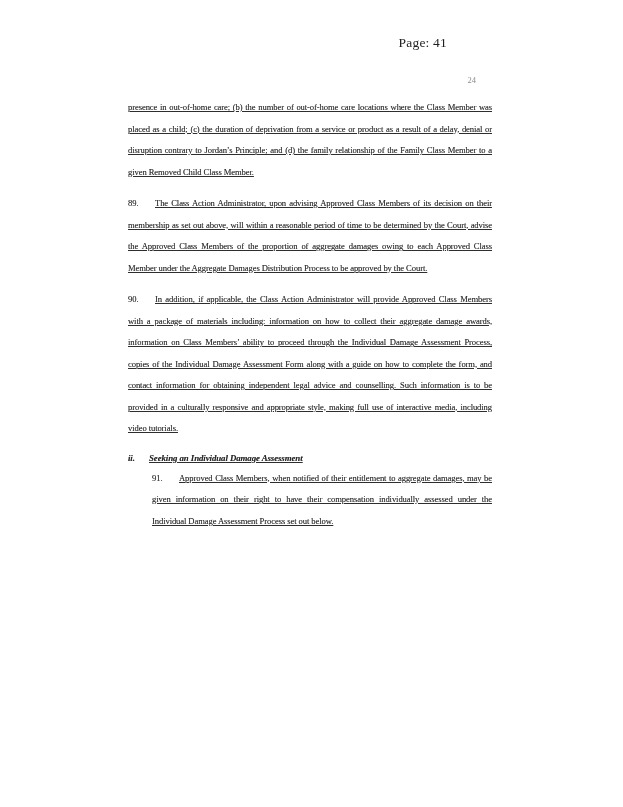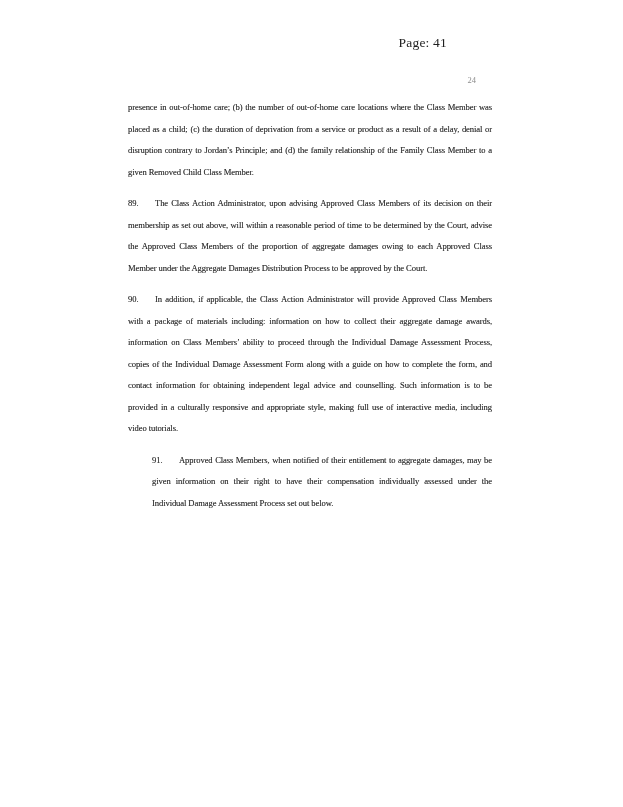--- a/index.html
+++ b/index.html
@@ -38,6 +38,7 @@
     top: 97px;
     left: 128px;
     width: 364px;
+    text-decoration: underline;
   }
   .para {
     margin: 0 0 10px 0;

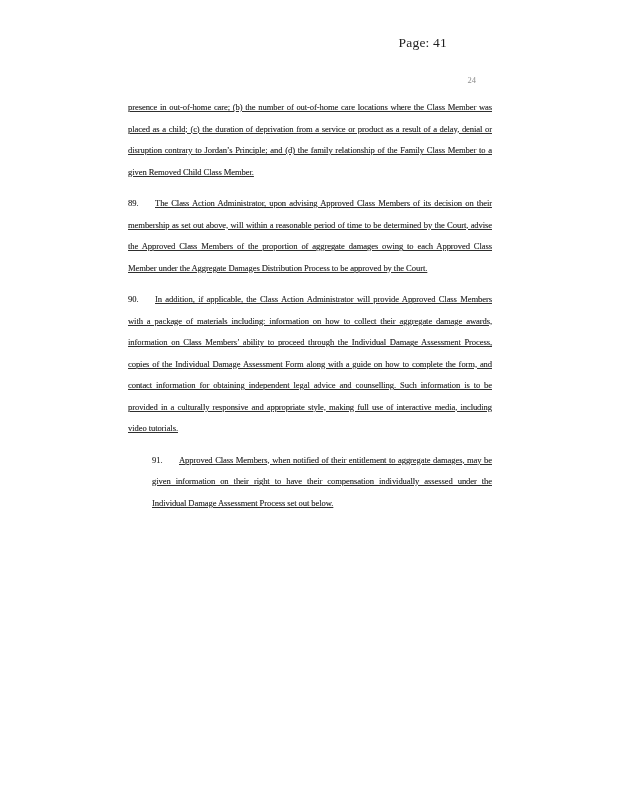--- a/index.html
+++ b/index.html
@@ -82,6 +82,7 @@
       <p class="para body"><span>presence in out-of-home care; (b) the number of out-of-home care locations where the Class Member was placed as a child; (c) the duration of deprivation from a service or product as a result of a delay, denial or disruption contrary to Jordan’s Principle; and (d) the family relationship of the Family Class Member to a given Removed Child Class Member.</span></p>
       <p class="para body"><span class="pnum">89.</span><span>The Class Action Administrator, upon advising Approved Class Members of its decision on their membership as set out above, will within a reasonable period of time to be determined by the Court, advise the Approved Class Members of the proportion of aggregate damages owing to each Approved Class Member under the Aggregate Damages Distribution Process to be approved by the Court.</span></p>
       <p class="para body"><span class="pnum">90.</span><span>In addition, if applicable, the Class Action Administrator will provide Approved Class Members with a package of materials including: information on how to collect their aggregate damage awards, information on Class Members’ ability to proceed through the Individual Damage Assessment Process, copies of the Individual Damage Assessment Form along with a guide on how to complete the form, and contact information for obtaining independent legal advice and counselling. Such information is to be provided in a culturally responsive and appropriate style, making full use of interactive media, including video tutorials.</span></p>
+      <p class="para heading"><span class="pnum">ii.</span><span>Seeking an Individual Damage Assessment</span></p>
       <p class="para body tight"><span class="pnum">91.</span><span>Approved Class Members, when notified of their entitlement to aggregate damages, may be given information on their right to have their compensation individually assessed under the Individual Damage Assessment Process set out below.</span></p>
     </div>
 </div>

